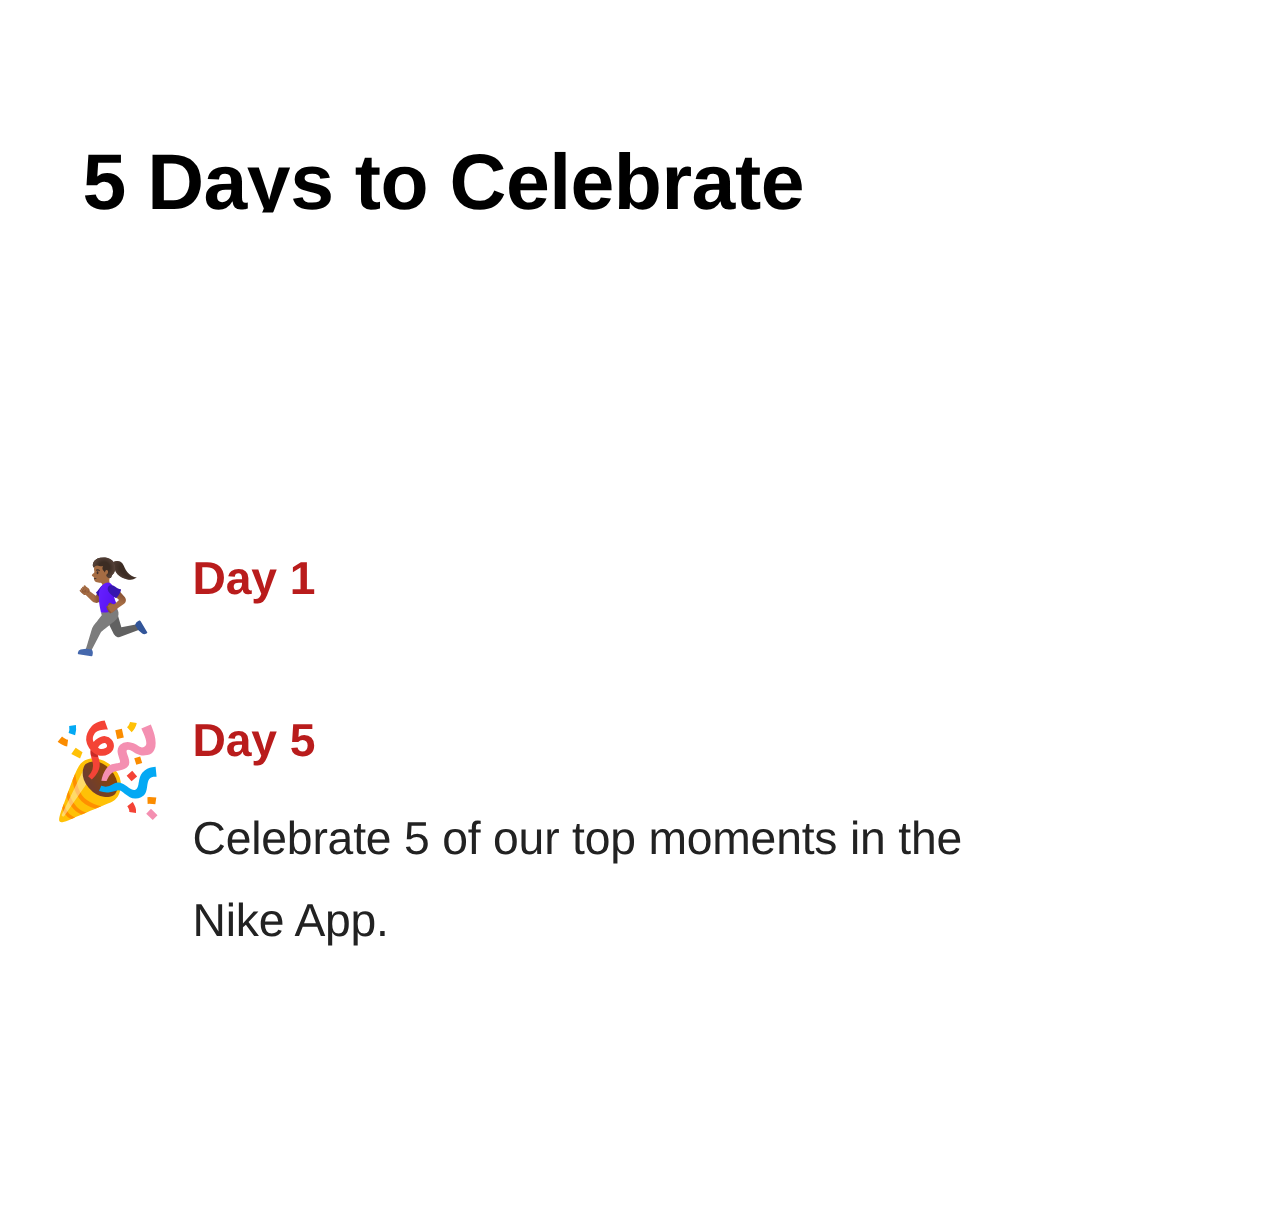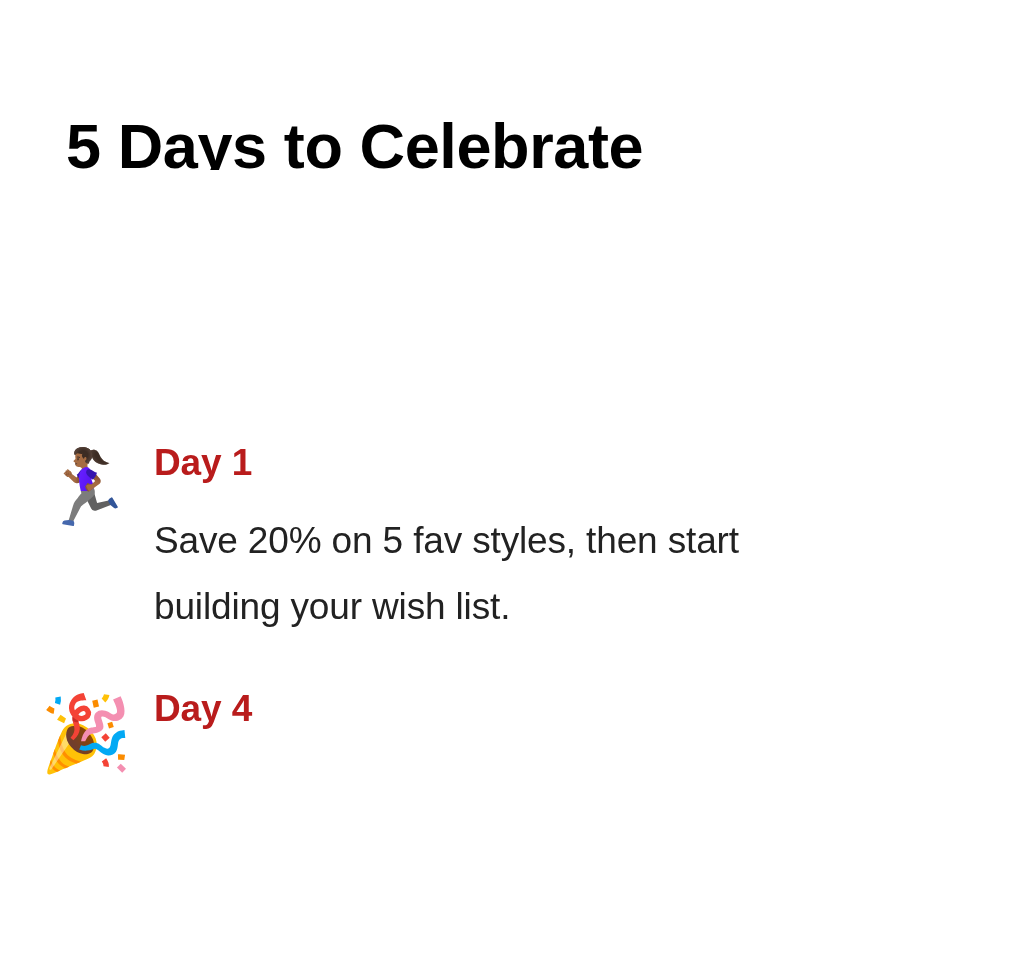--- a/index.html
+++ b/index.html
@@ -115,7 +115,6 @@
       <span class="day-emoji">🏃🏾‍♀️</span>
       <div class="day-body">
         <div class="day-heading">Day 1</div>
-        <p class="day-text">Save 20% on 5 fav styles, then start building your wish list.</p>
       </div>
     </div>
 

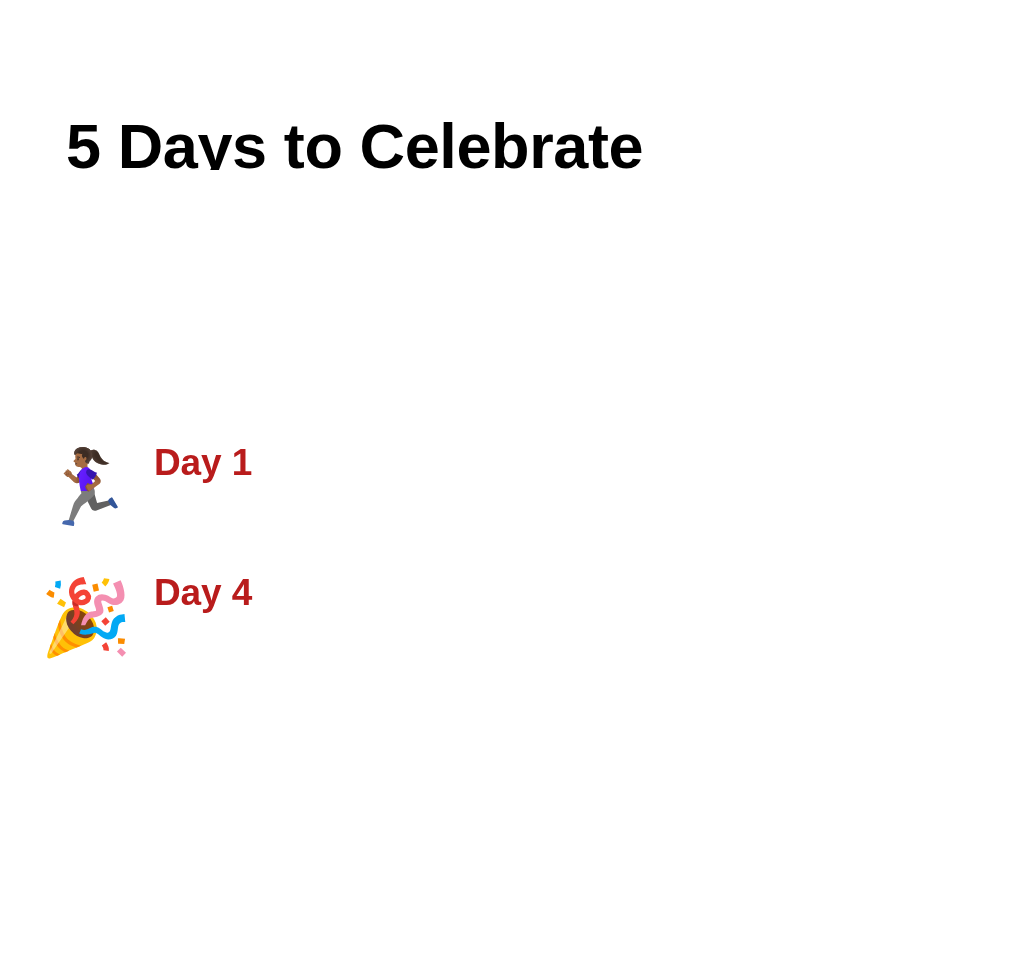--- a/index.html
+++ b/index.html
@@ -121,7 +121,7 @@
     <div class="day-item">
       <span class="day-emoji">🎉</span>
       <div class="day-body">
-        <div class="day-heading">Day 4</div>
+        <div class="day-heading">Day 5</div>
       </div>
     </div>
 

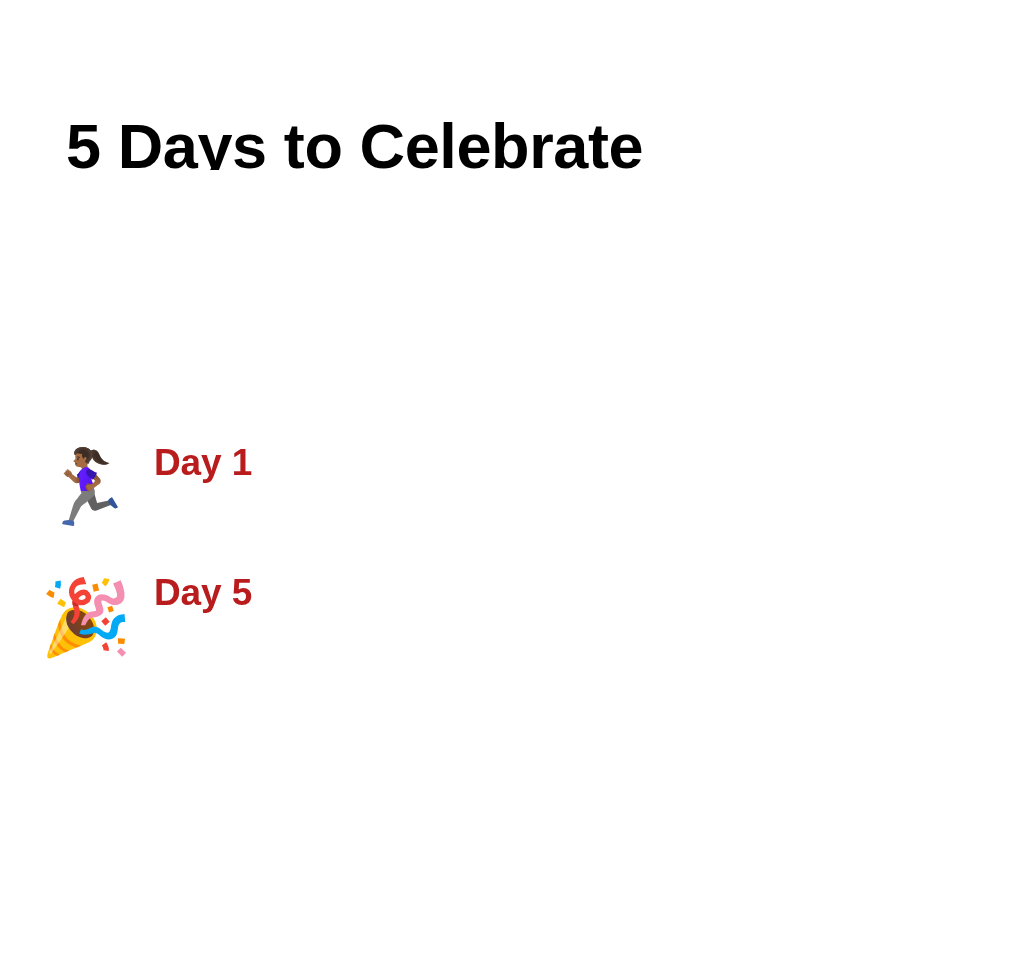--- a/index.html
+++ b/index.html
@@ -122,6 +122,7 @@
       <span class="day-emoji">🎉</span>
       <div class="day-body">
         <div class="day-heading">Day 5</div>
+        <p class="day-text">Celebrate 5 of our top moments in the Nike App.</p>
       </div>
     </div>
 

